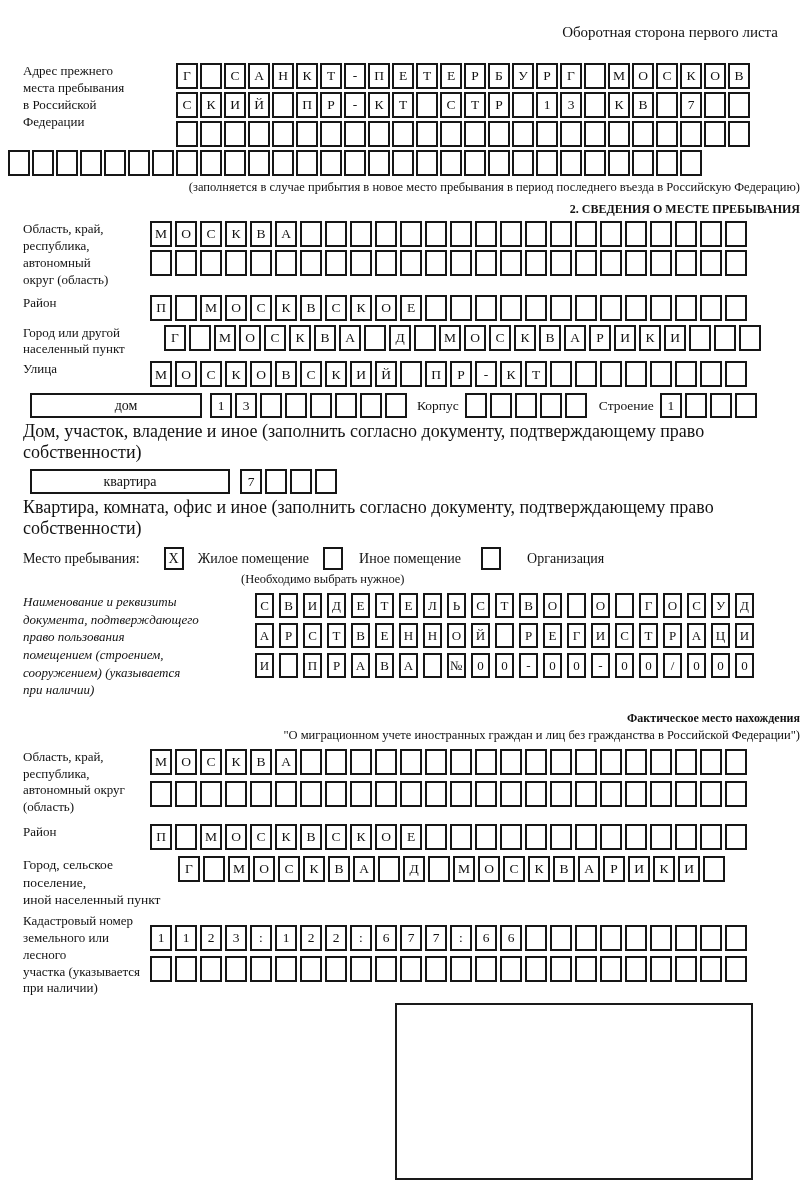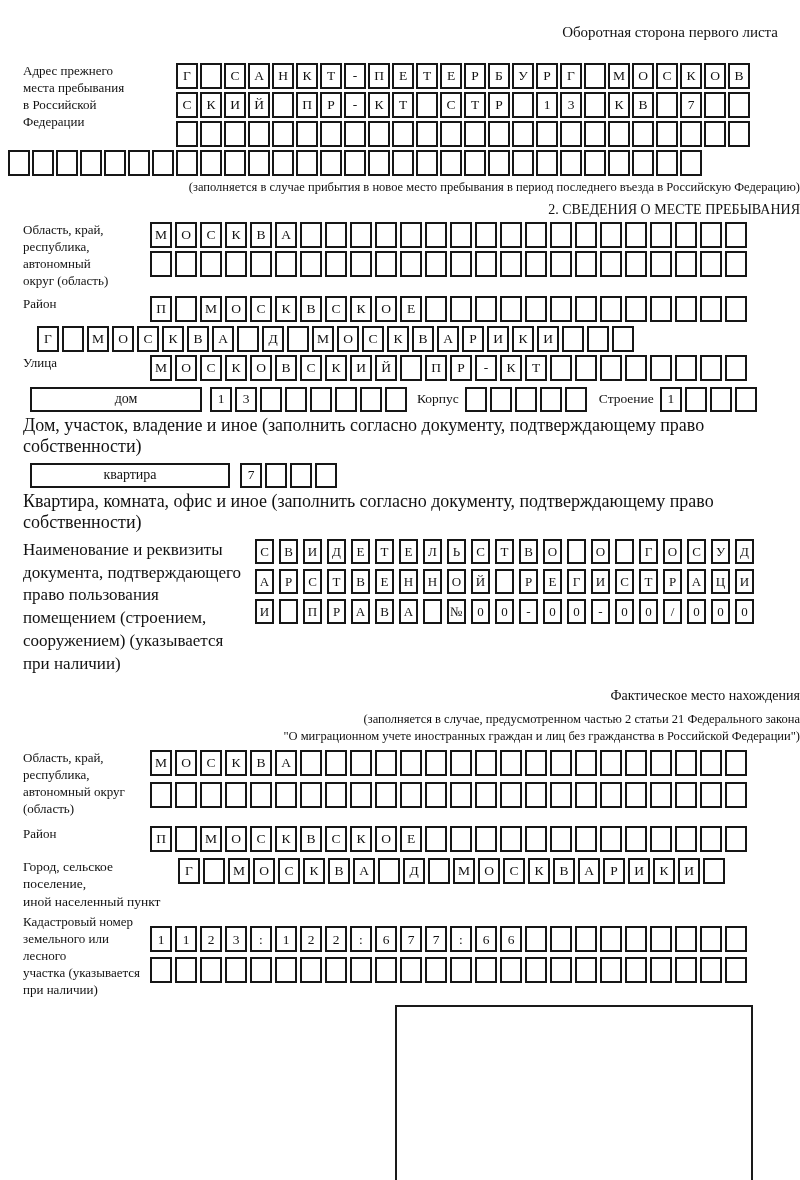--- a/index.html
+++ b/index.html
@@ -11,7 +11,7 @@
 
   .fullcenter{margin-left:-23px;width:800px;text-align:right;}
   .note{font-size:12.5px;}
-  .sect-title{font-size:14px;font-weight:normal;}
+  .sect-title{font-size:12px;font-weight:bold;}
 
   .group{display:flex;align-items:flex-start;}
   .flabel{font-size:13px;line-height:1.3;white-space:pre-line;flex:0 0 auto;}

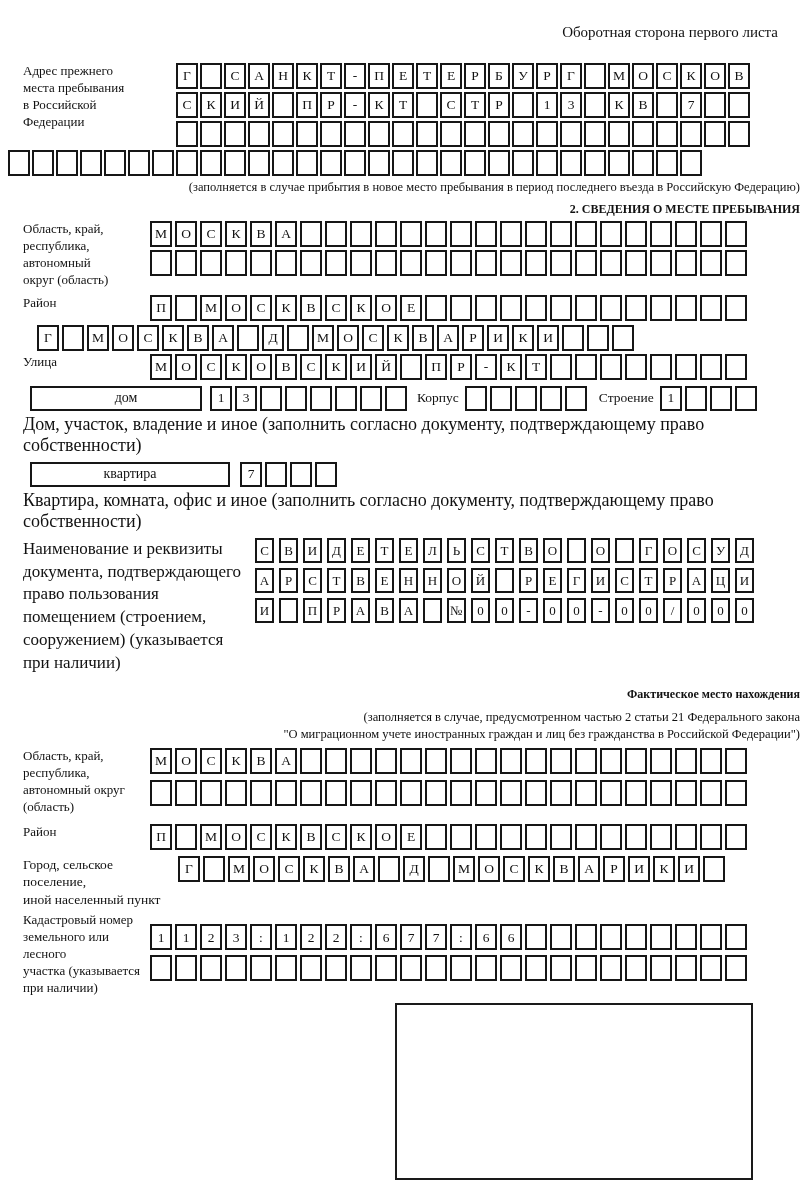--- a/index.html
+++ b/index.html
@@ -271,6 +271,8 @@
   </div>
 
   <div class="group mt4">
+    <div class="flabel lab-std">Город или другой
+населенный пункт</div>
     <div class="row g3 g-indent">
         <div class="cell">Г</div>
         <div class="cell"></div>

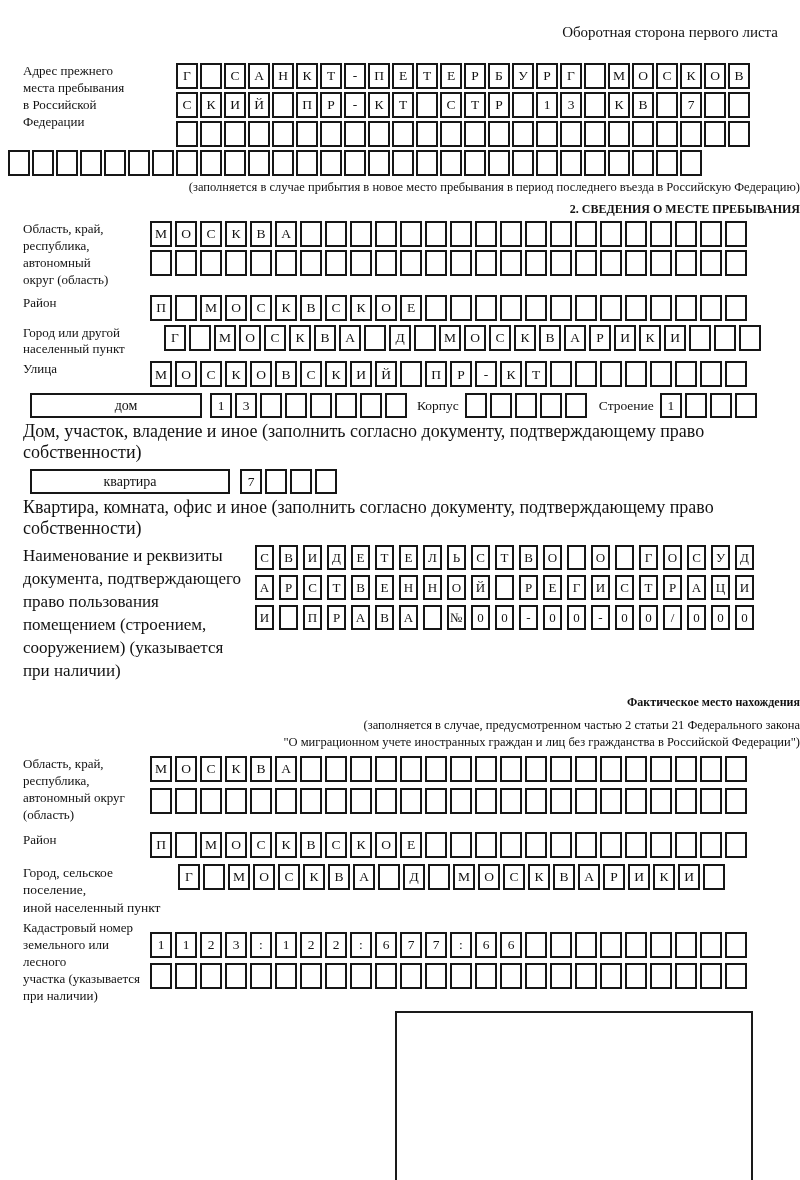--- a/index.html
+++ b/index.html
@@ -372,6 +372,15 @@
   </div>
   <div class="leftnote">Квартира, комната, офис и иное (заполнить согласно документу, подтверждающему право собственности)</div>
 
+  <div class="mestorow">
+    <span style="margin-right:24px">Место пребывания:</span>
+    <div class="checkbox">X</div>
+    <span style="margin:0 14px">Жилое помещение</span>
+    <div class="checkbox"></div>
+    <span style="margin:0 20px 0 16px">Иное помещение</span>
+    <div class="checkbox"></div>
+    <span style="margin-left:26px">Организация</span>
+  </div>
 
   <div class="group mt6">
     <div class="flabel lab-doc">Наименование и реквизиты

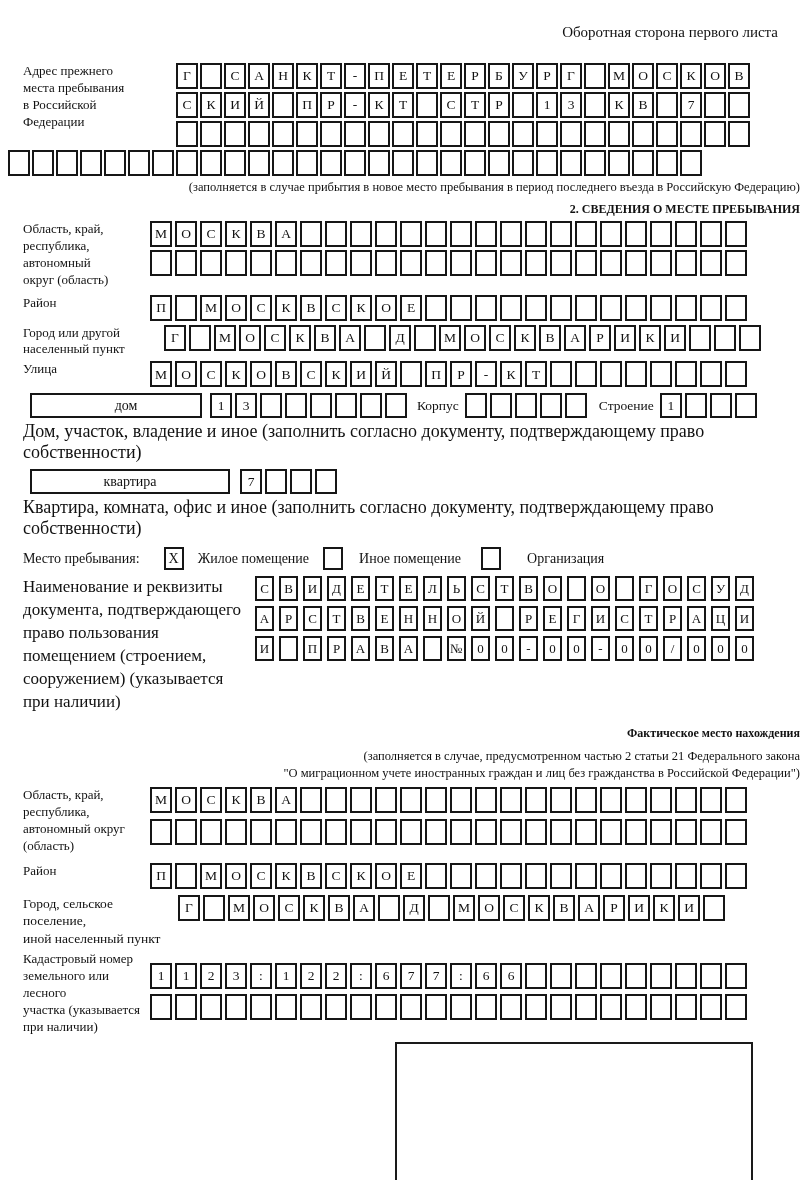--- a/index.html
+++ b/index.html
@@ -381,6 +381,7 @@
     <div class="checkbox"></div>
     <span style="margin-left:26px">Организация</span>
   </div>
+  <div class="note" style="margin-left:218px;margin-top:2px">(Необходимо выбрать нужное)</div>
 
   <div class="group mt6">
     <div class="flabel lab-doc">Наименование и реквизиты

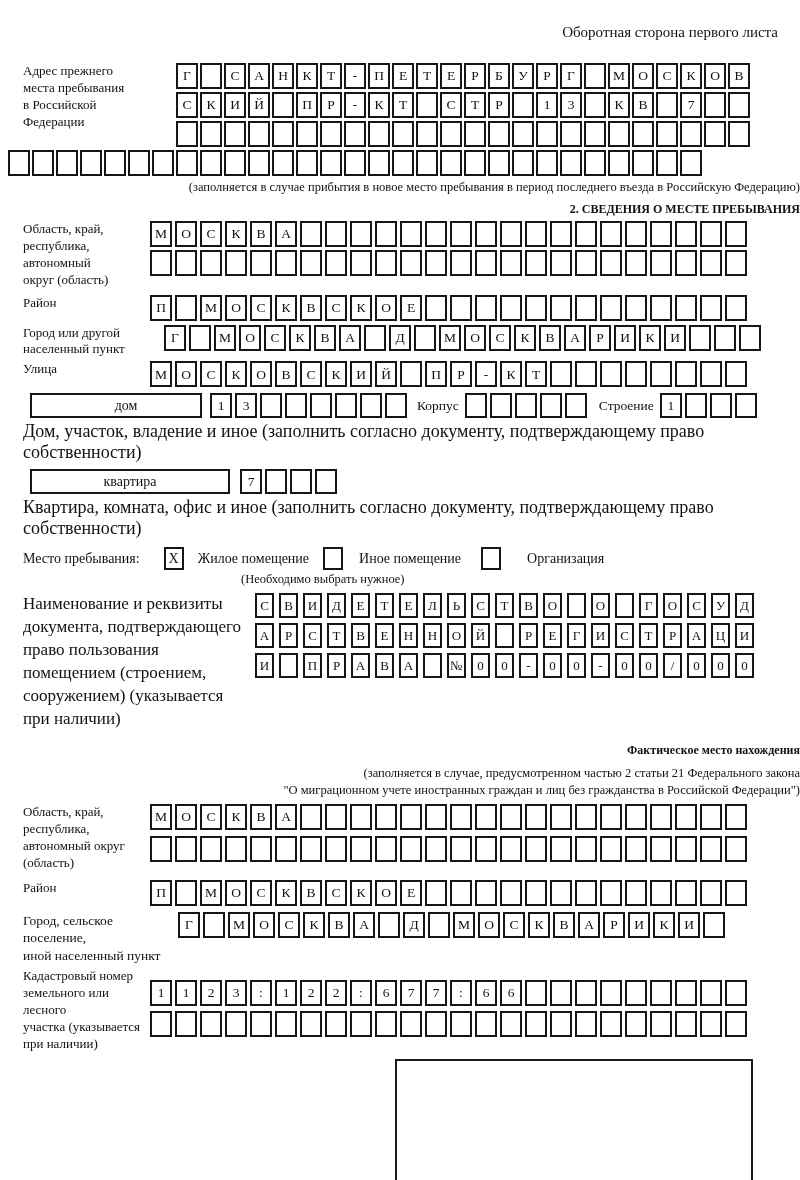--- a/index.html
+++ b/index.html
@@ -17,7 +17,7 @@
   .flabel{font-size:13px;line-height:1.3;white-space:pre-line;flex:0 0 auto;}
   .lab-addr{width:153px;}
   .lab-std{width:127px;}
-  .lab-doc{width:232px;font-size:17px;line-height:1.35;}
+  .lab-doc{width:232px;font-size:13px;line-height:1.35;font-style:italic;}
   .rows{display:flex;flex-direction:column;gap:3px;}
 
   .row{display:flex;gap:2px;}

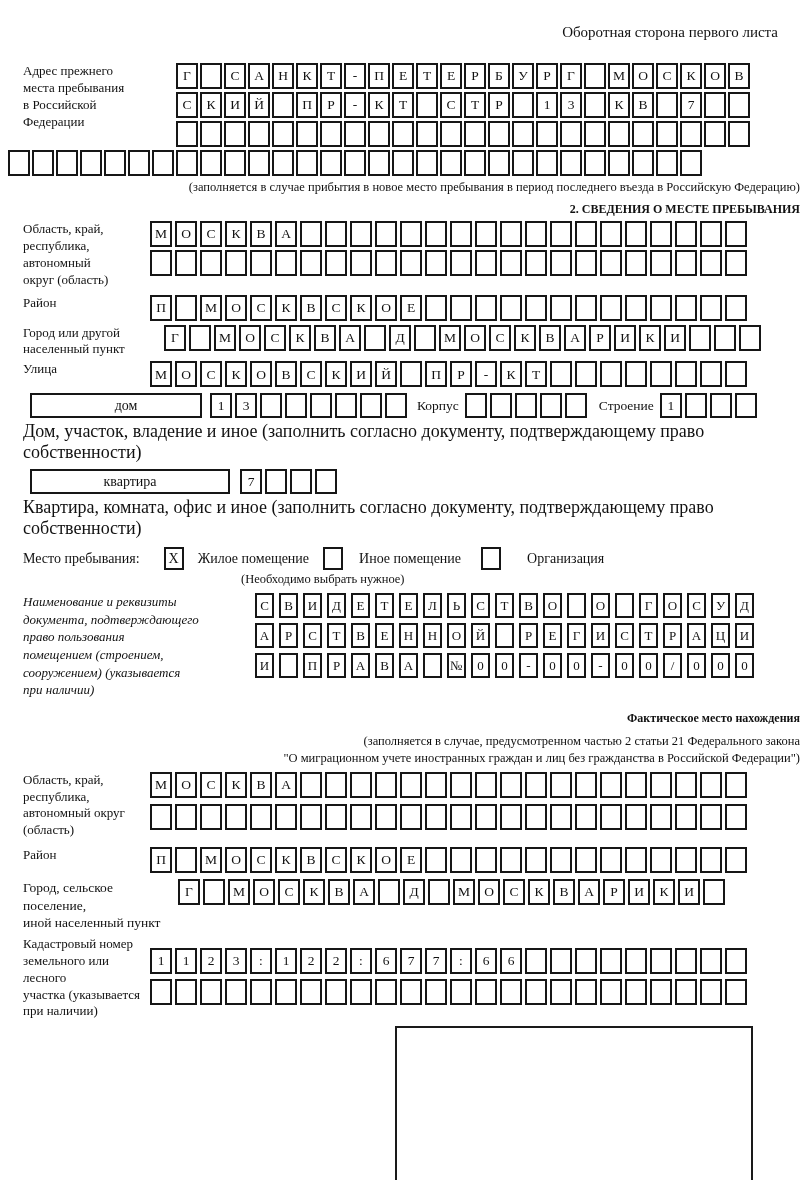--- a/index.html
+++ b/index.html
@@ -464,7 +464,6 @@
   </div>
 
   <div class="fullcenter sect-title mt12">Фактическое место нахождения</div>
-  <div class="fullcenter note mt8">(заполняется в случае, предусмотренном частью 2 статьи 21 Федерального закона</div>
   <div class="fullcenter note" style="margin-top:2px">"О миграционном учете иностранных граждан и лиц без гражданства в Российской Федерации")</div>
 
   <div class="group mt6">

